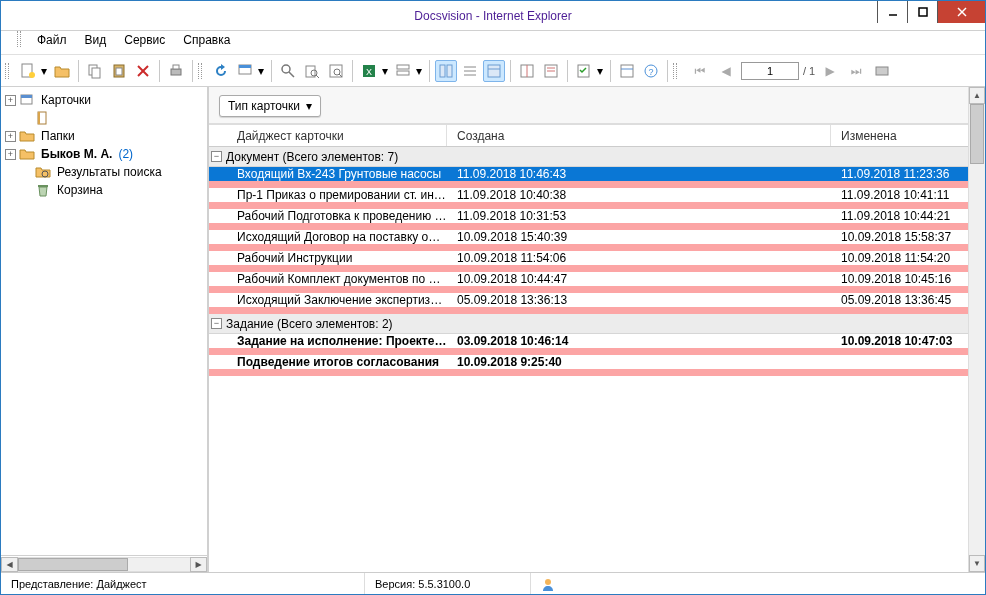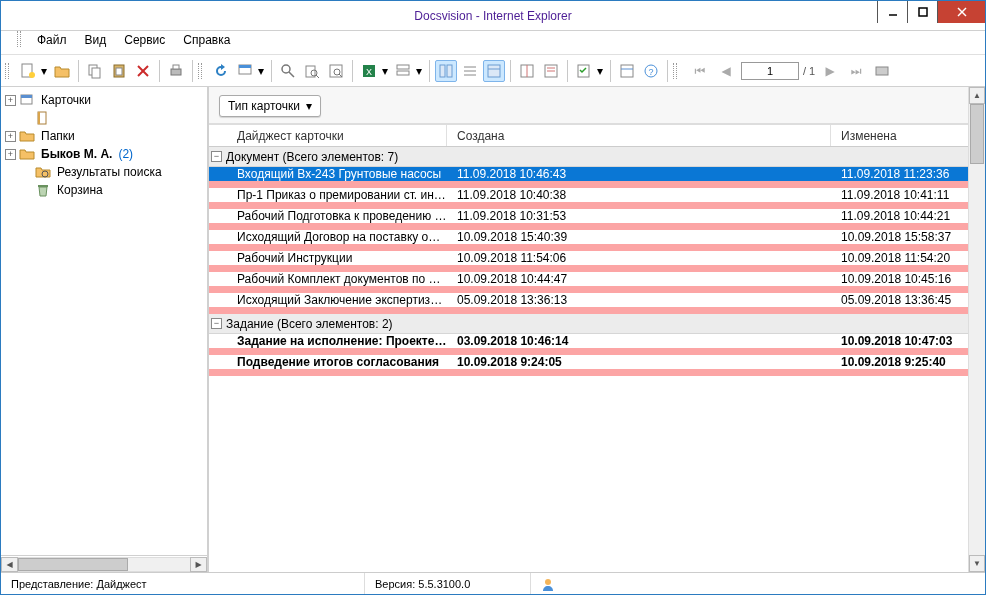--- a/index.html
+++ b/index.html
@@ -438,7 +438,6 @@
             <div class="data-row bold">
               <div class="cell sp"></div>
               <div class="cell d">Подведение итогов согласования</div>
-              <div class="cell c">10.09.2018 9:24:05</div>
               <div class="cell m">10.09.2018 9:25:40</div>
             </div>
           </div>

